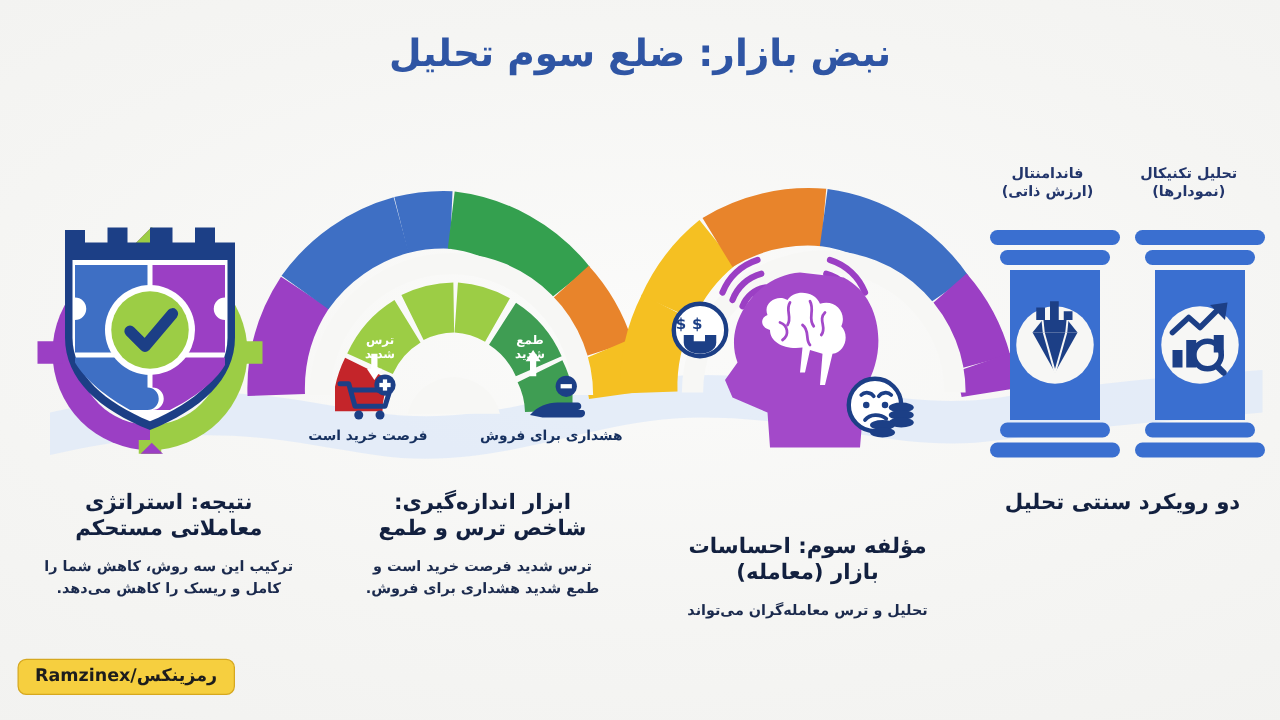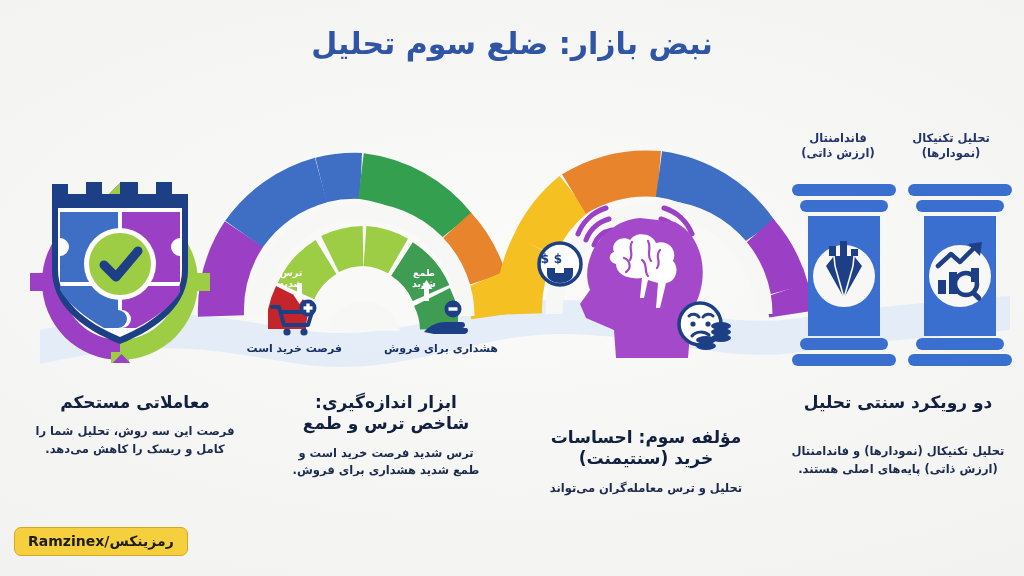--- a/index.html
+++ b/index.html
@@ -39,7 +39,7 @@
     position: absolute; text-align: center; line-height: 1.12;
     font-size: 9.5px; font-weight: bold; color: #ffffff; direction: rtl;
   }
-  #lbl-fear  { left: 271px; top: 268px; width: 40px; }
+  #lbl-fear  { left: 284px; top: 268px; width: 40px; }
   #lbl-greed { left: 404px; top: 268px; width: 40px; }
 
   

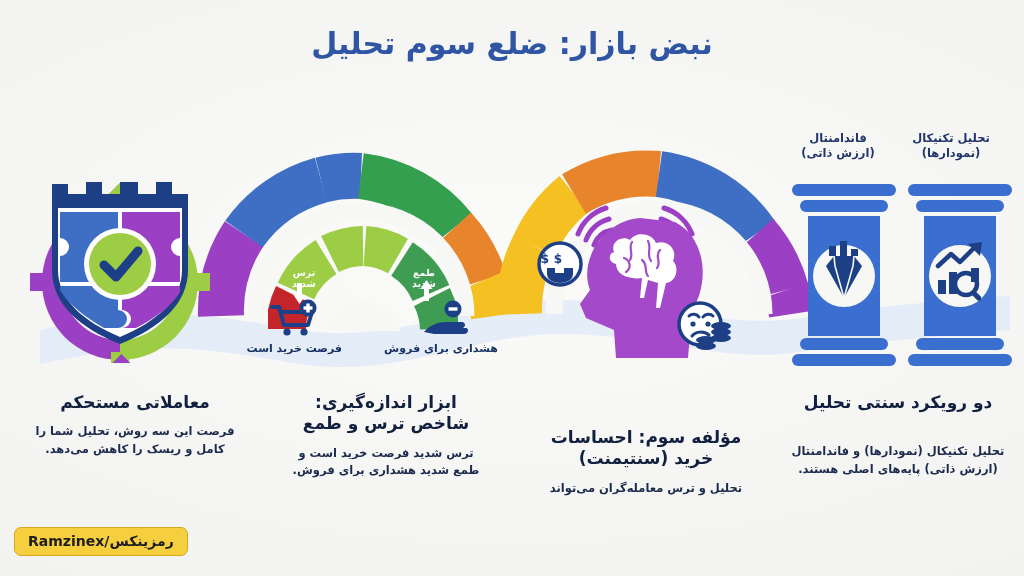--- a/index.html
+++ b/index.html
@@ -335,6 +335,7 @@
 
   <div class="col" id="col-0">
     <div class="col-head">
+      <div>نتیجه: استراتژی</div>
       <div>معاملاتی مستحکم</div>
     </div>
     <div class="col-body">

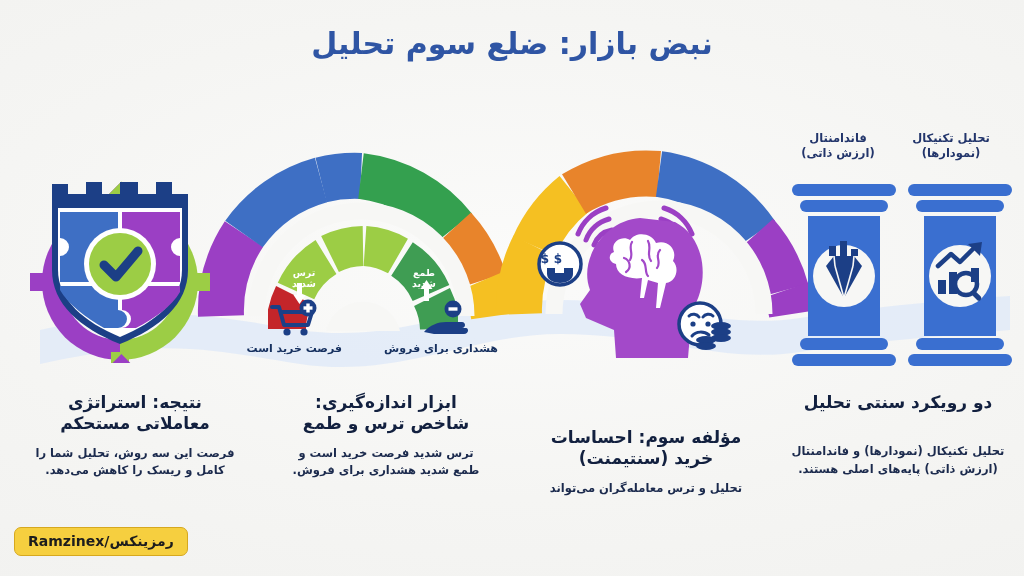--- a/index.html
+++ b/index.html
@@ -339,7 +339,7 @@
       <div>معاملاتی مستحکم</div>
     </div>
     <div class="col-body">
-      <div>فرصت این سه روش، تحلیل شما را</div>
+      <div>ترکیب این سه روش، کاهش شما را</div>
       <div>کامل و ریسک را کاهش می‌دهد.</div>
     </div>
   </div>

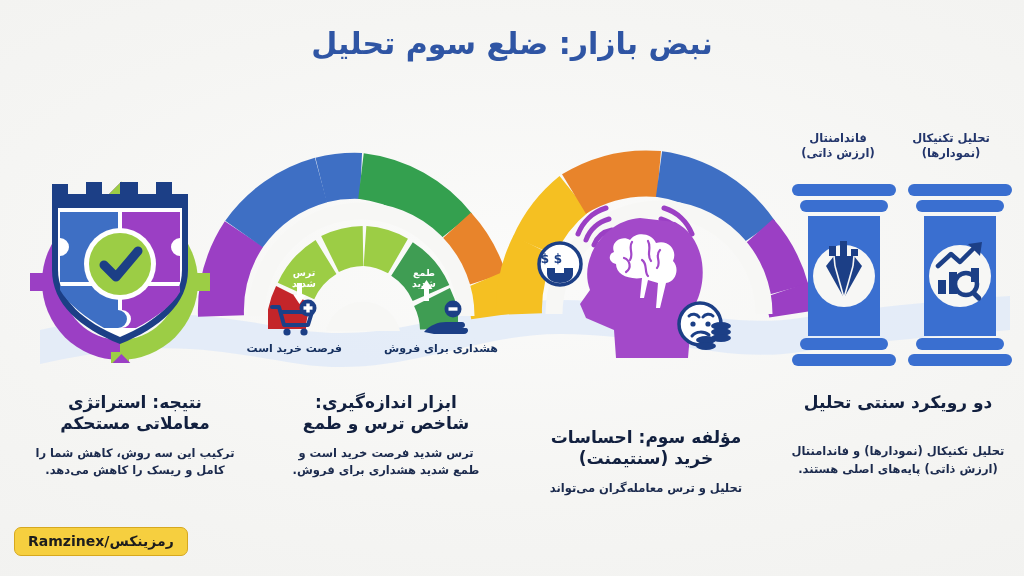--- a/index.html
+++ b/index.html
@@ -358,7 +358,7 @@
   <div class="col" id="col-2">
     <div class="col-head">
       <div>مؤلفه سوم: احساسات</div>
-      <div>خرید (سنتیمنت)</div>
+      <div>بازار (معامله)</div>
     </div>
     <div class="col-body">
       <div>تحلیل و ترس معامله‌گران می‌تواند</div>

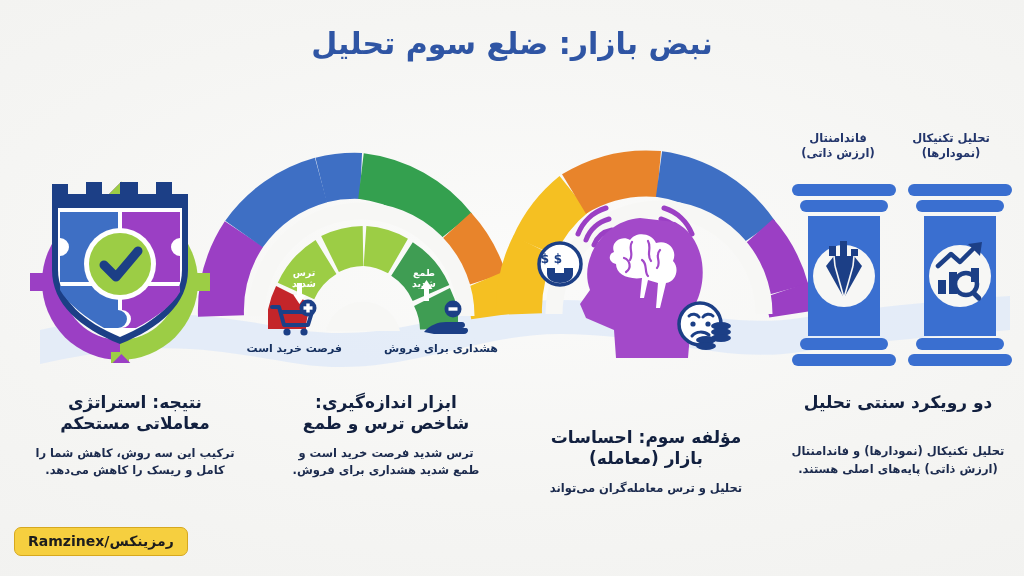--- a/index.html
+++ b/index.html
@@ -369,10 +369,6 @@
     <div class="col-head">
       <div>دو رویکرد سنتی تحلیل</div>
     </div>
-    <div class="col-body">
-      <div>تحلیل تکنیکال (نمودارها) و فاندامنتال</div>
-      <div>(ارزش ذاتی) پایه‌های اصلی هستند.</div>
-    </div>
   </div>
 
   <div id="logo-badge">رمزینکس/Ramzinex</div>

